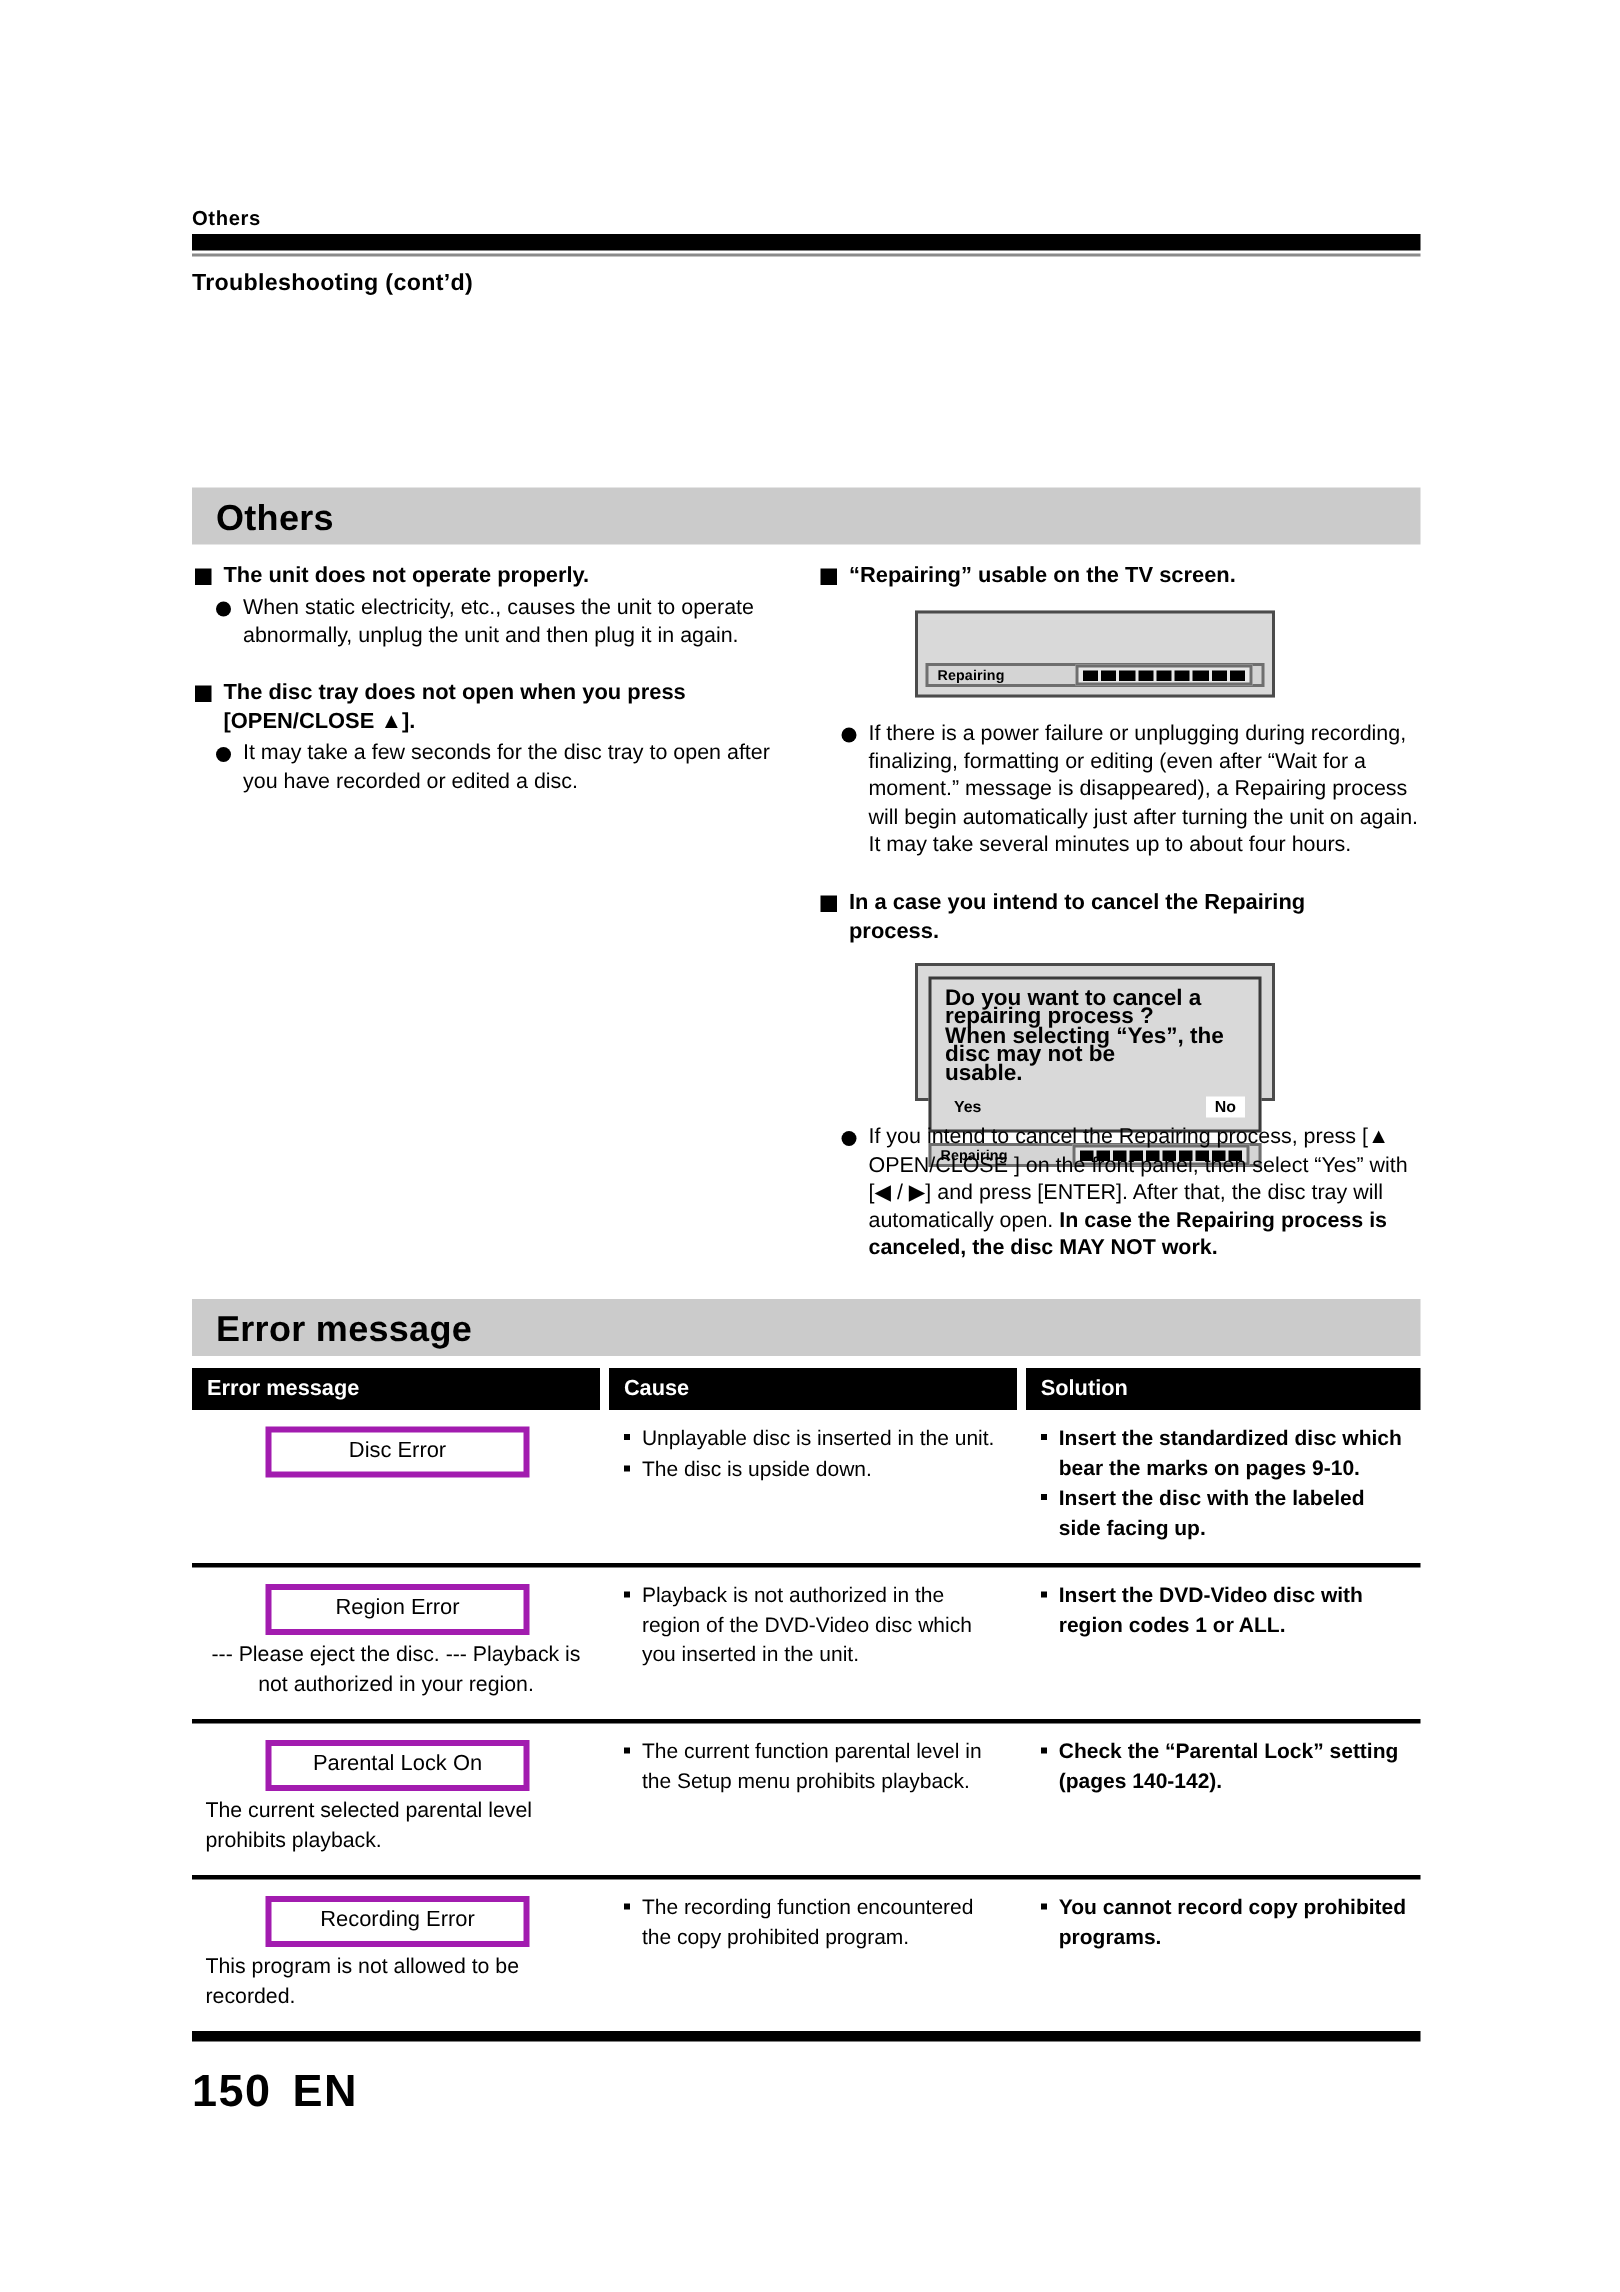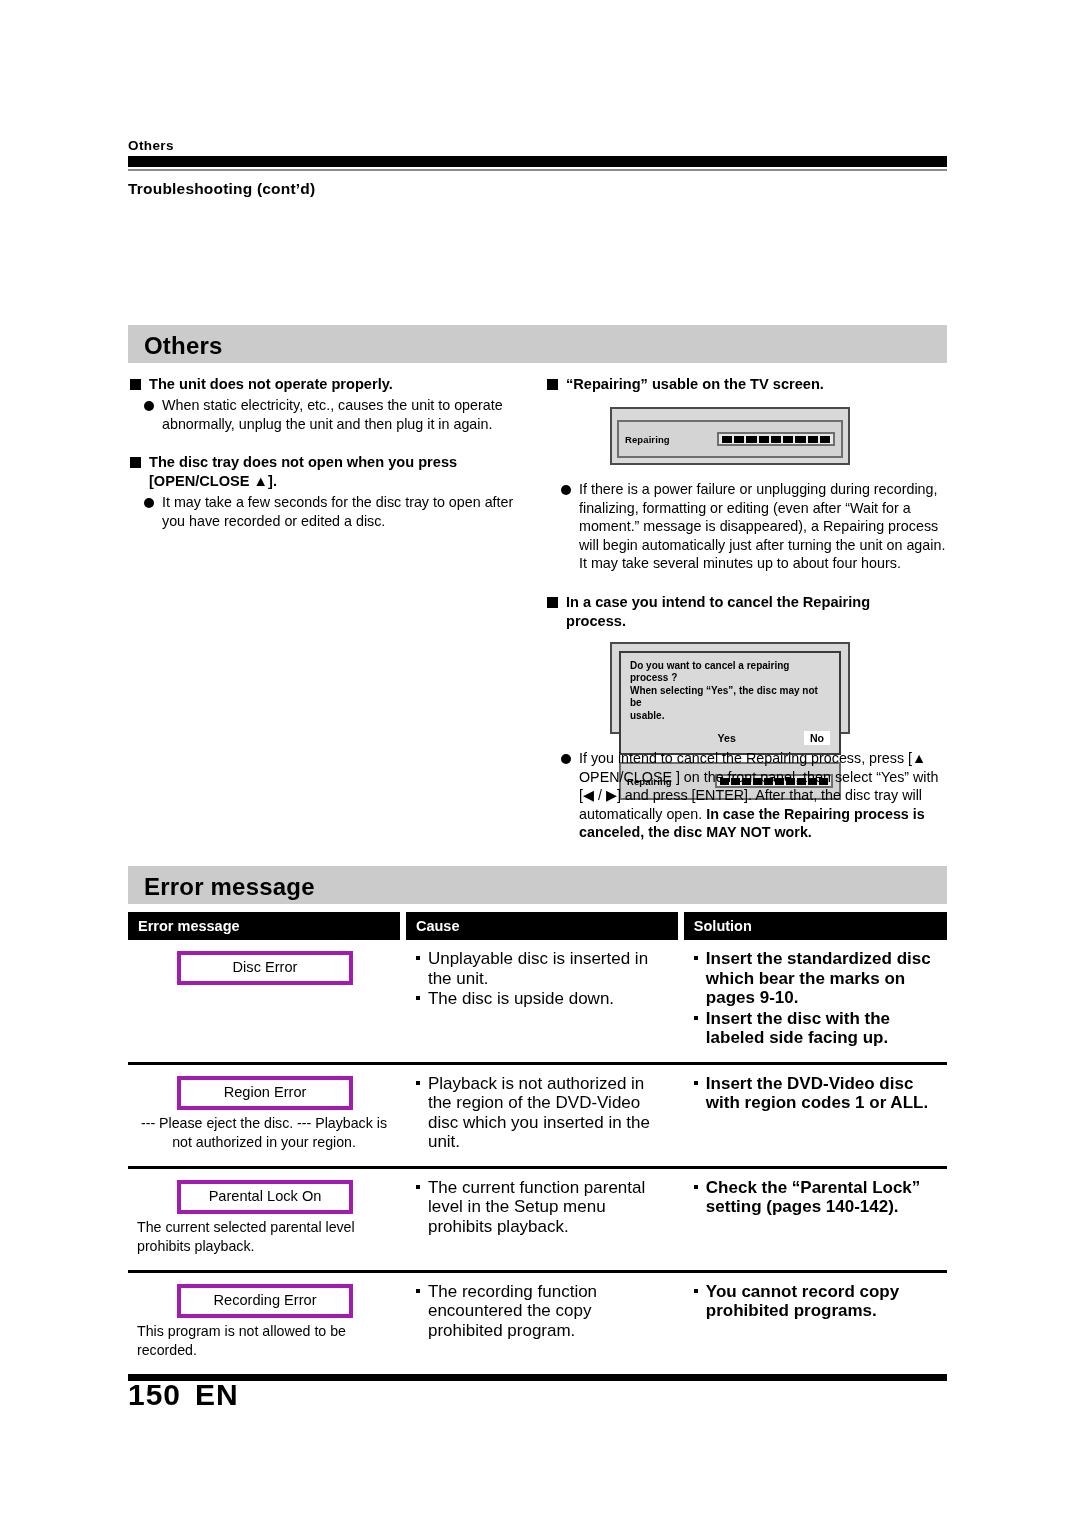--- a/index.html
+++ b/index.html
@@ -128,7 +128,7 @@
   .prog-row {
     border: 2px solid #6e6e6e;
     background: #d4d4d4;
-    height: 38px;
+    height: 16px;
     display: flex;
     align-items: center;
     box-sizing: border-box;

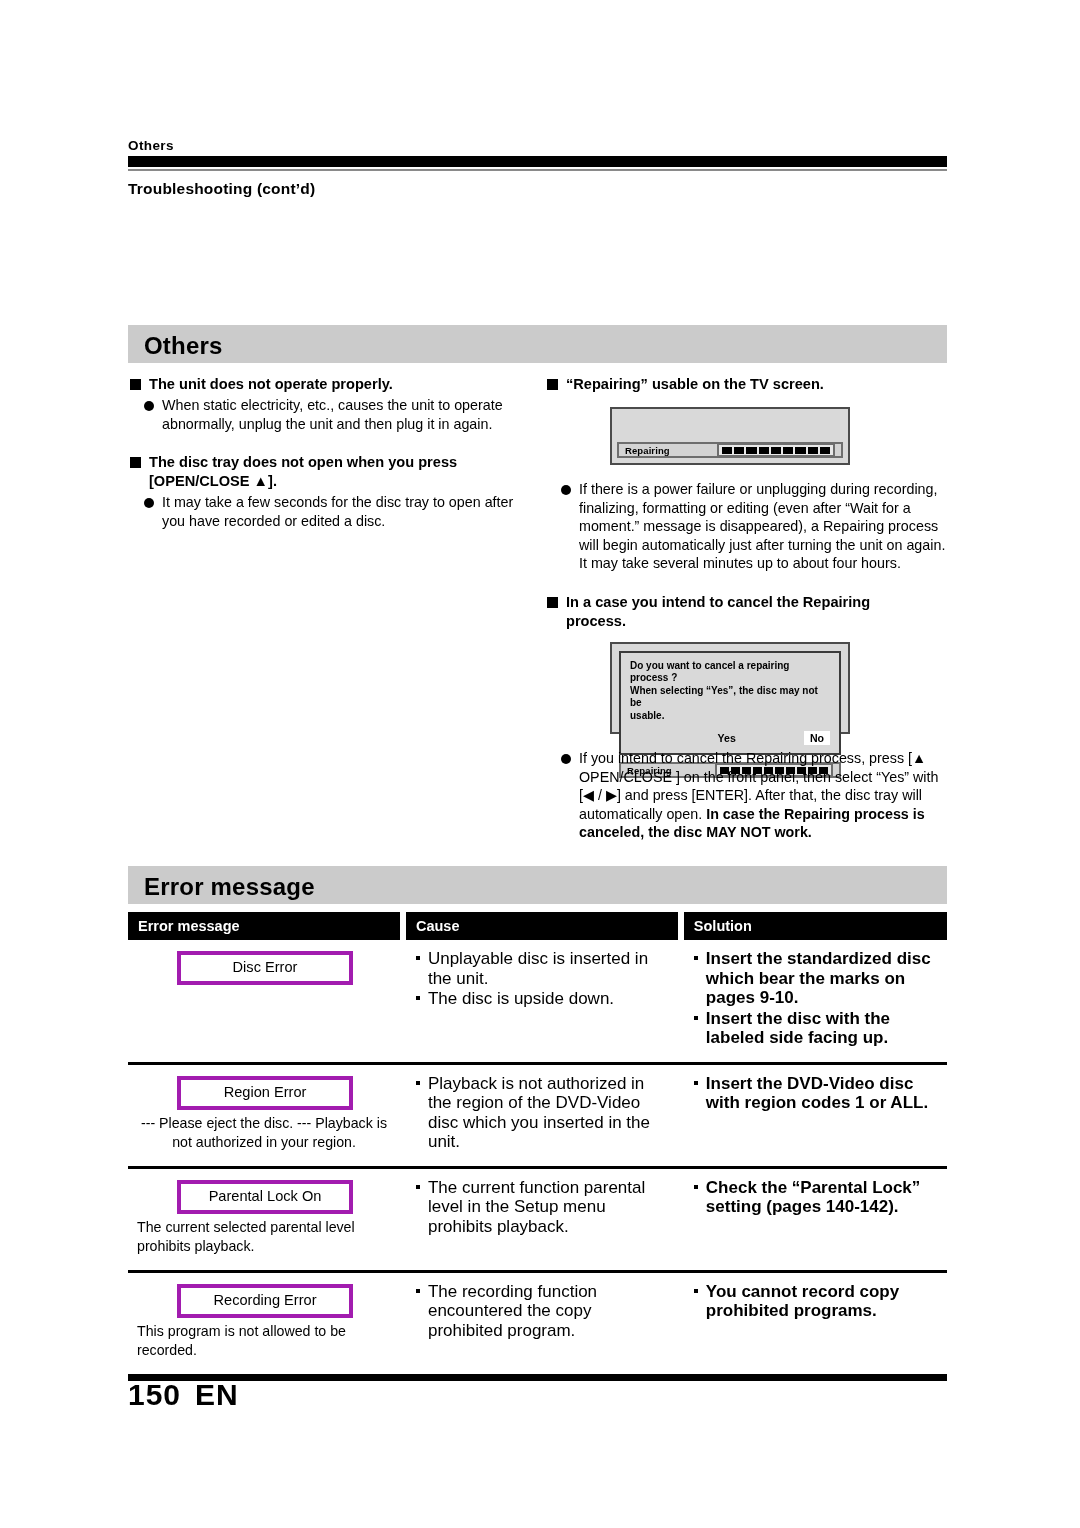--- a/index.html
+++ b/index.html
@@ -164,7 +164,7 @@
     padding: 7px 9px 5px 9px;
   }
   .dialog-line {
-    font-size: 10px;
+    font-size: 15px;
     font-weight: bold;
     line-height: 12.4px;
   }

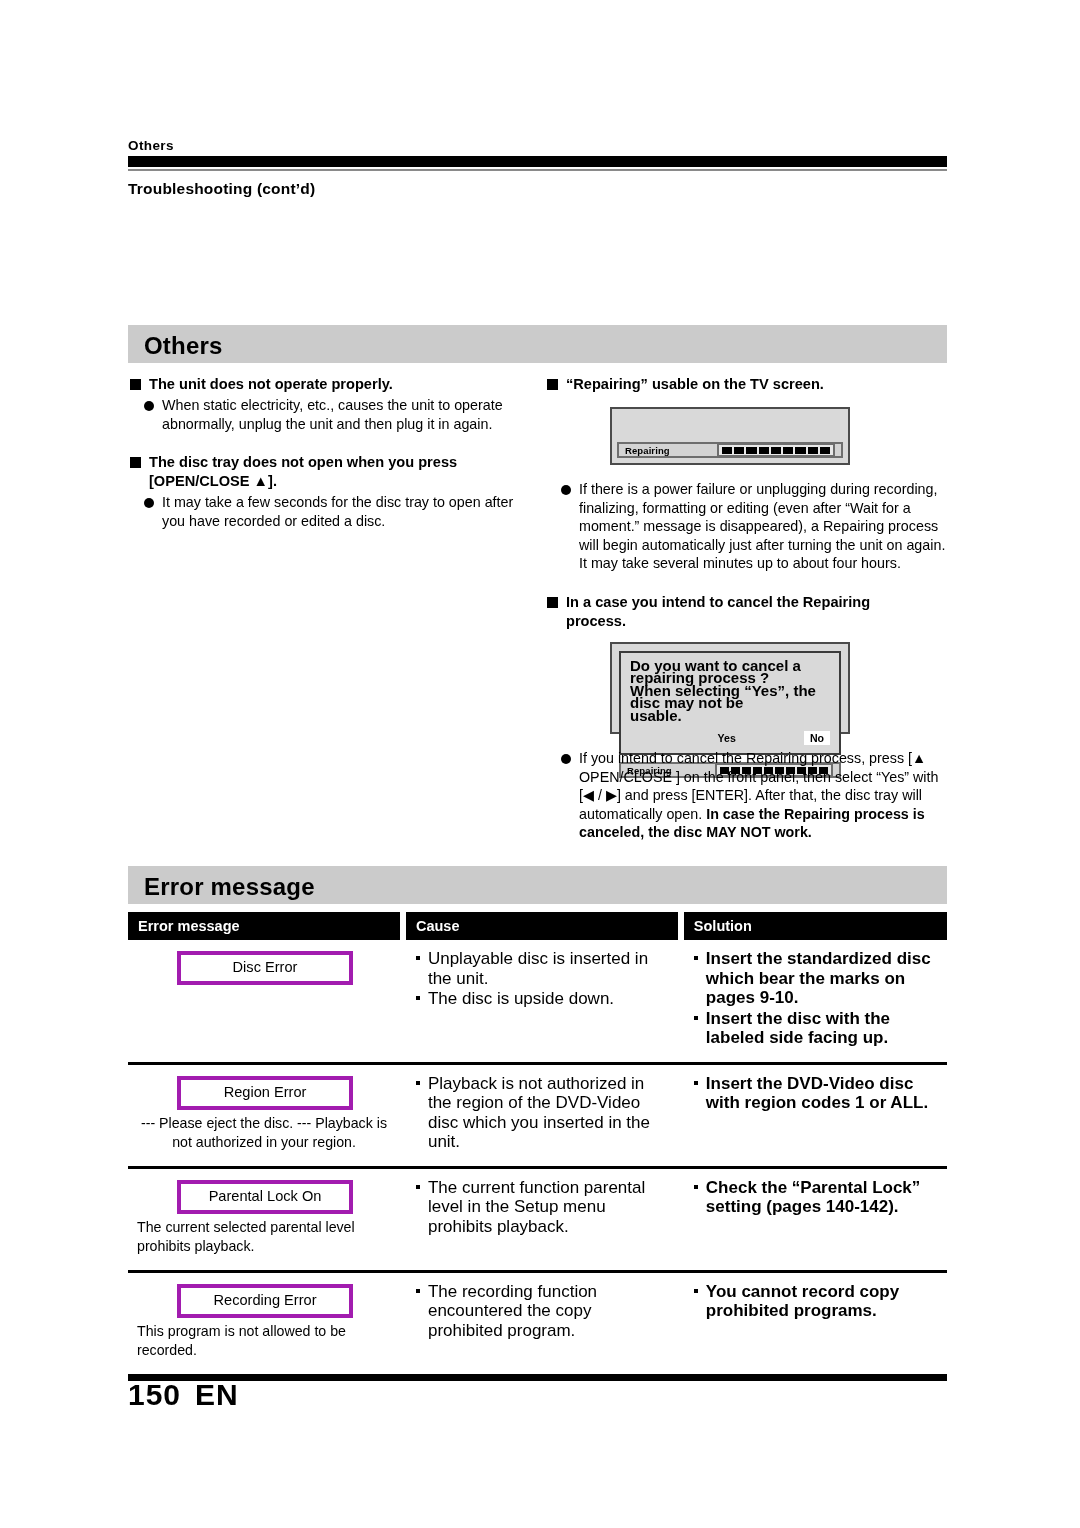--- a/index.html
+++ b/index.html
@@ -171,7 +171,7 @@
   .dialog-choices {
     margin-top: 9px;
     display: flex;
-    justify-content: flex-end;
+    justify-content: space-between;
     gap: 62px;
     padding-bottom: 3px;
   }

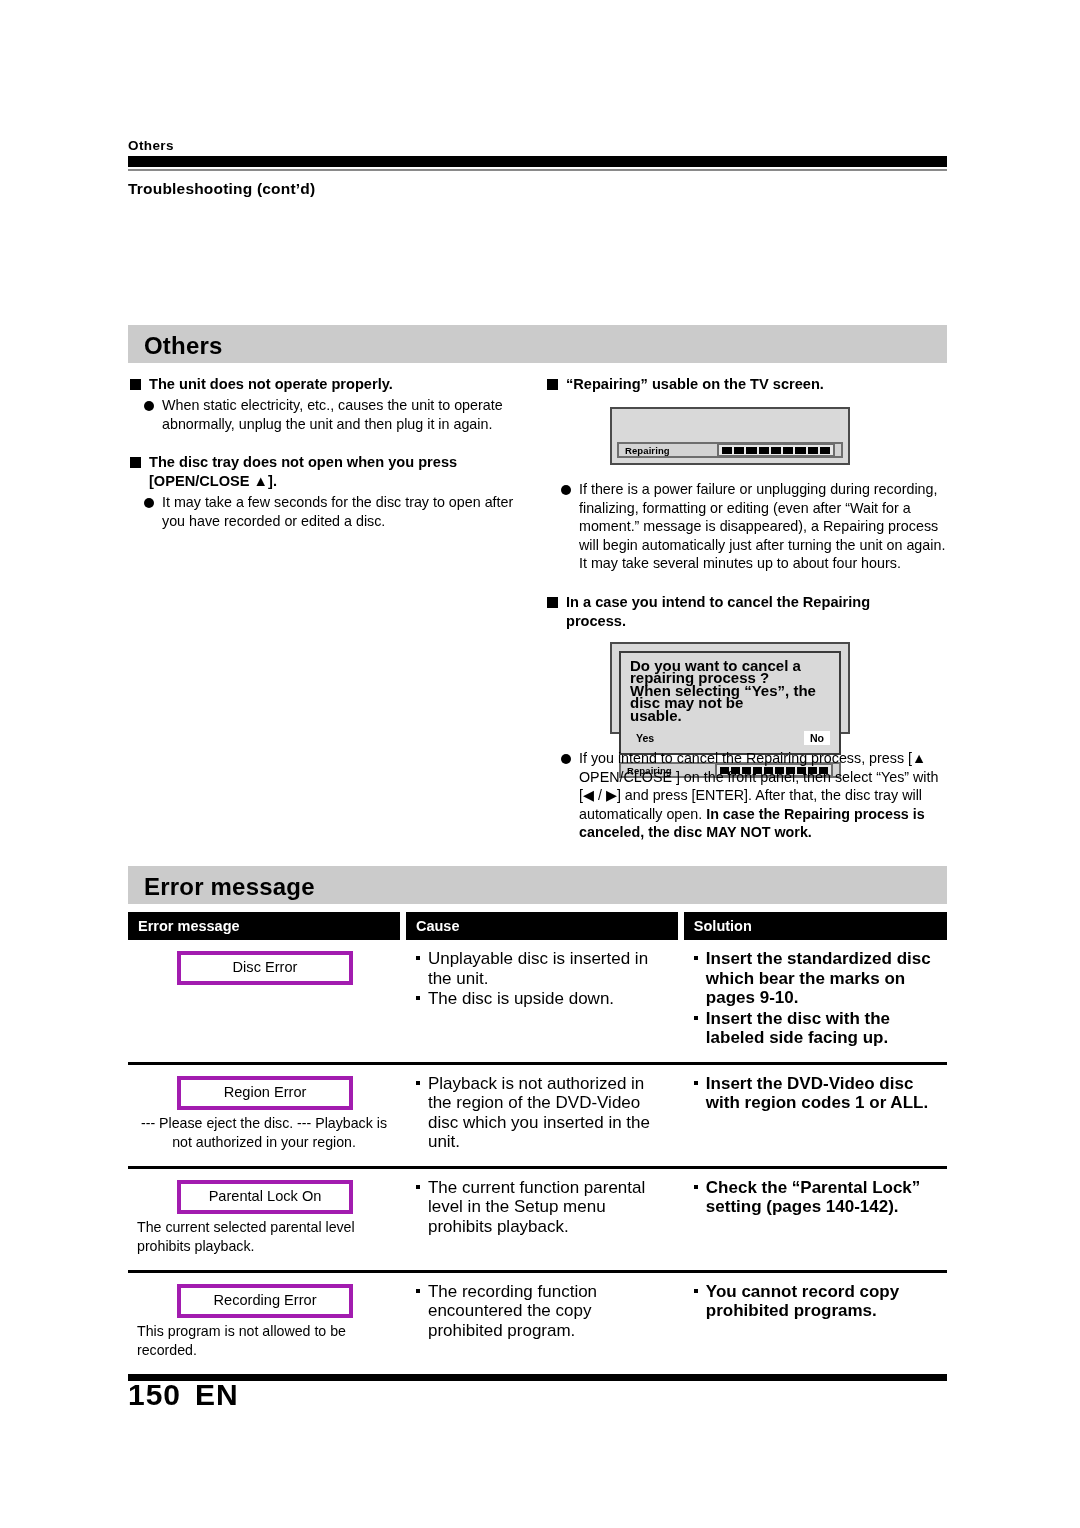--- a/index.html
+++ b/index.html
@@ -236,7 +236,7 @@
   .li {
     position: relative;
     padding-left: 13px;
-    font-size: 17px;
+    font-size: 14px;
     line-height: 19.5px;
     margin-bottom: 1px;
   }

